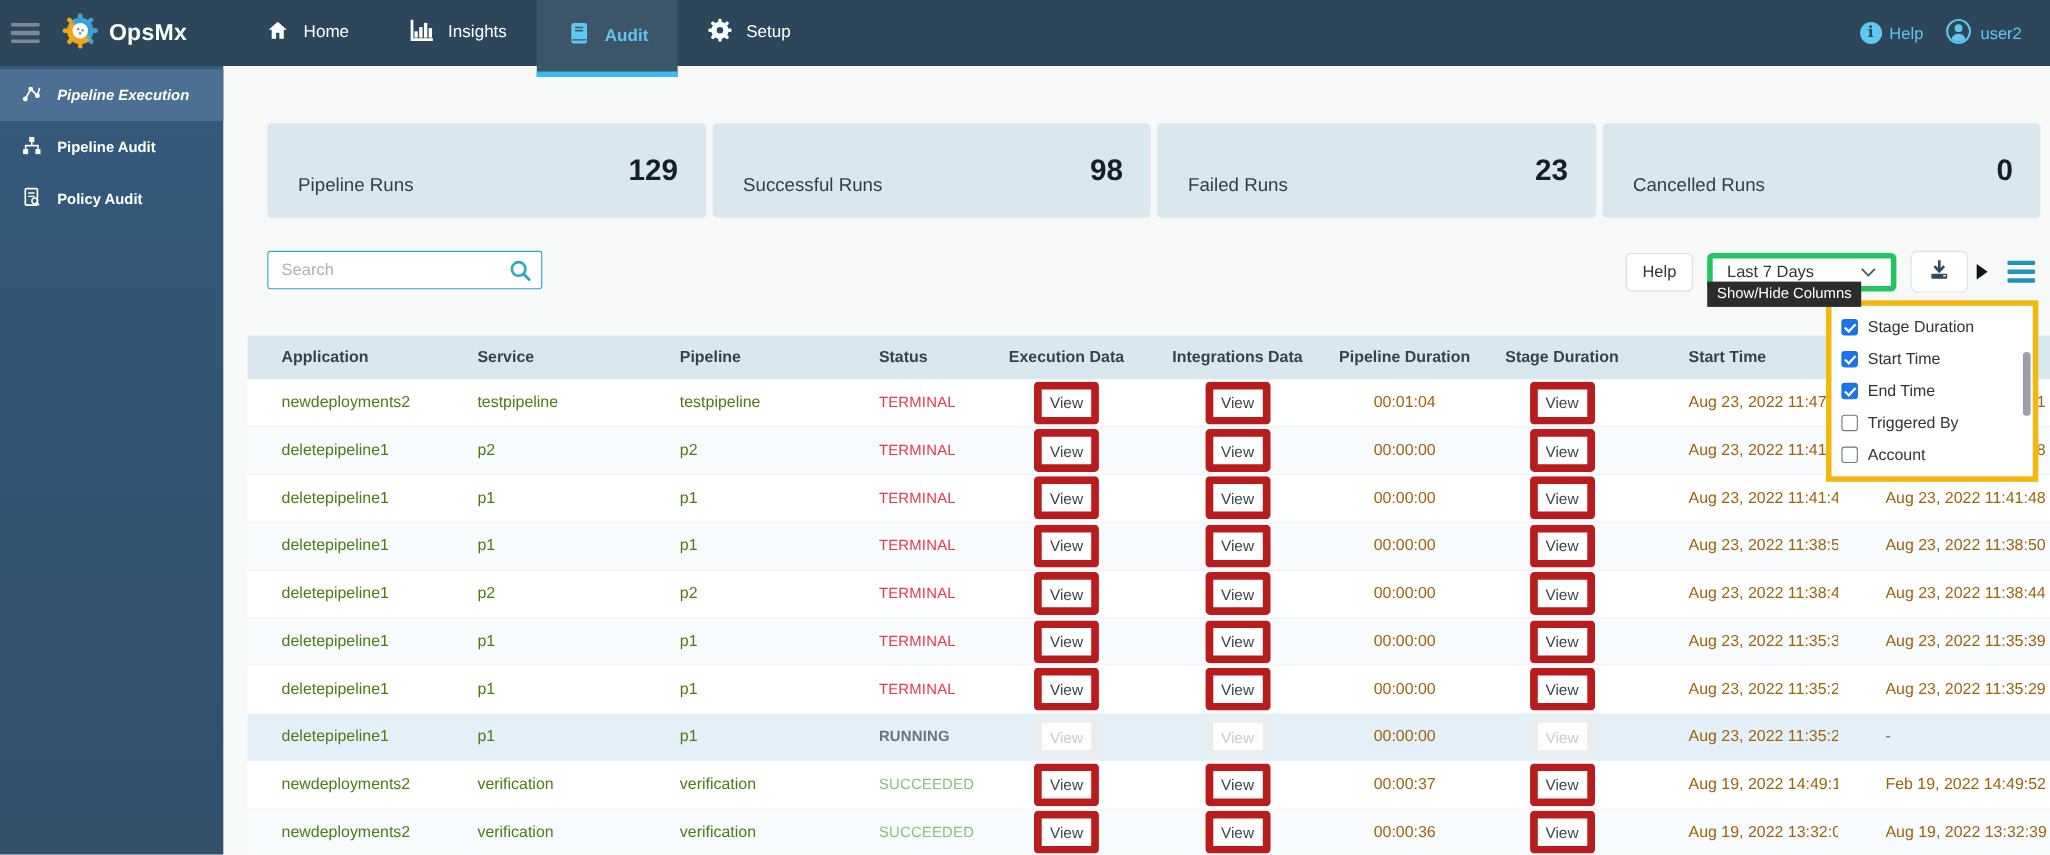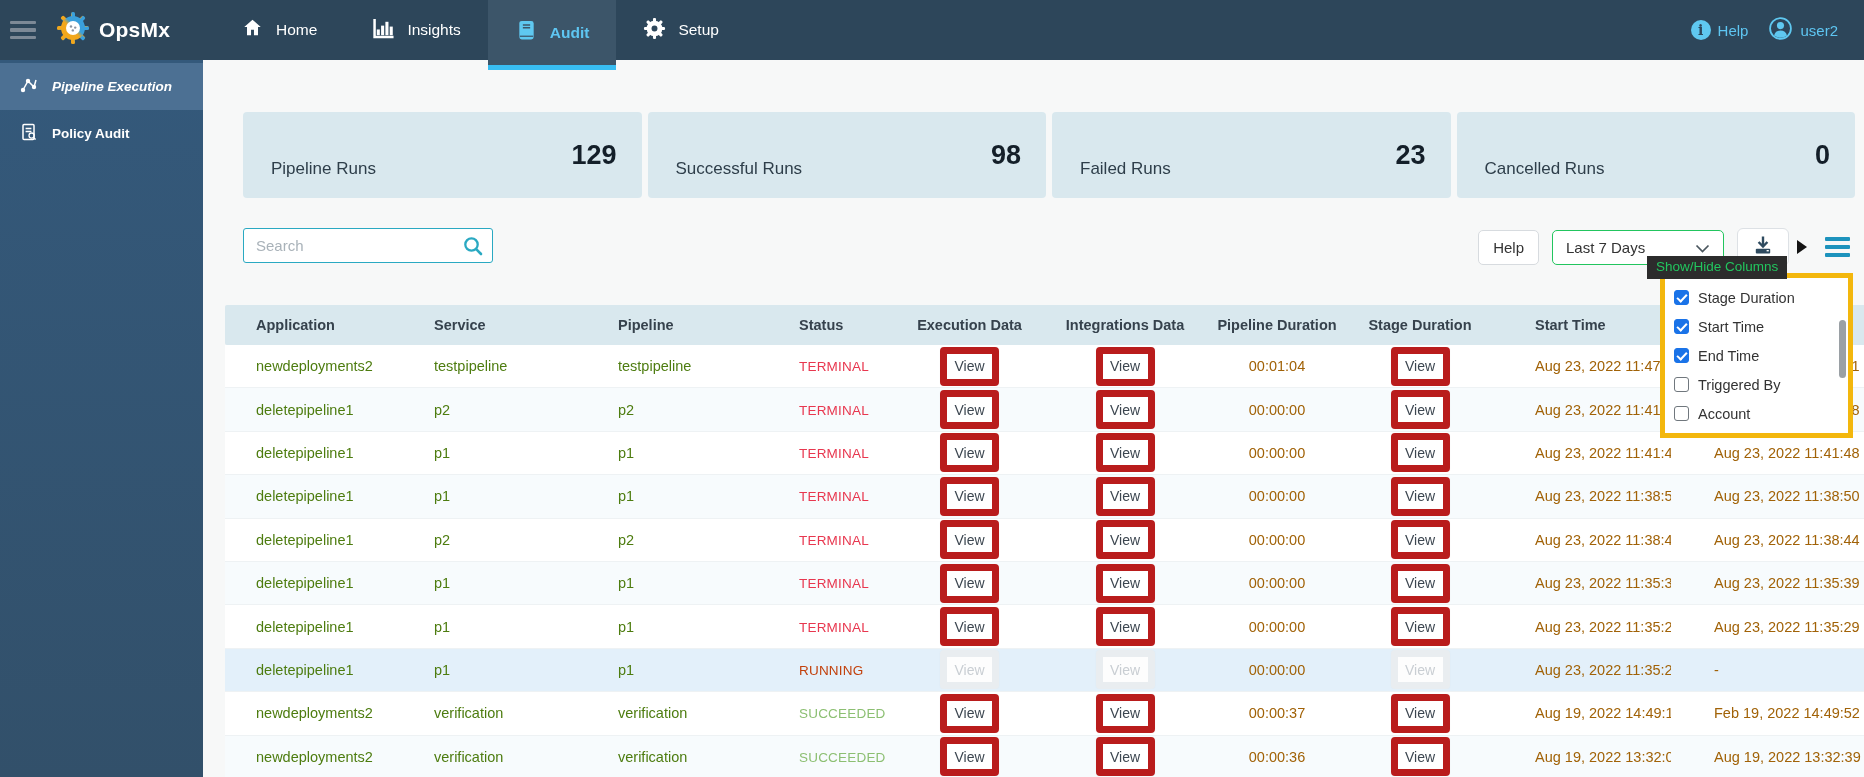--- a/index.html
+++ b/index.html
@@ -215,6 +215,19 @@
       </svg>
     </span>
     <span>Pipeline Execution</span>
+  </div>
+  <div class="side-item">
+    <span>
+      <svg width="20" height="19" viewBox="0 0 20 19">
+        <g fill="#fff">
+          <rect x="7.6" y="1.5" width="4.6" height="4.6"></rect>
+          <rect x="2" y="12.5" width="4.6" height="4.6"></rect>
+          <rect x="13.2" y="12.5" width="4.6" height="4.6"></rect>
+        </g>
+        <path d="M9.9 6.1 V9.4 M4.3 12.5 V9.4 H15.5 V12.5" stroke="#fff" stroke-width="1.4" fill="none"></path>
+      </svg>
+    </span>
+    <span>Pipeline Audit</span>
   </div>
   <div class="side-item">
     <span>

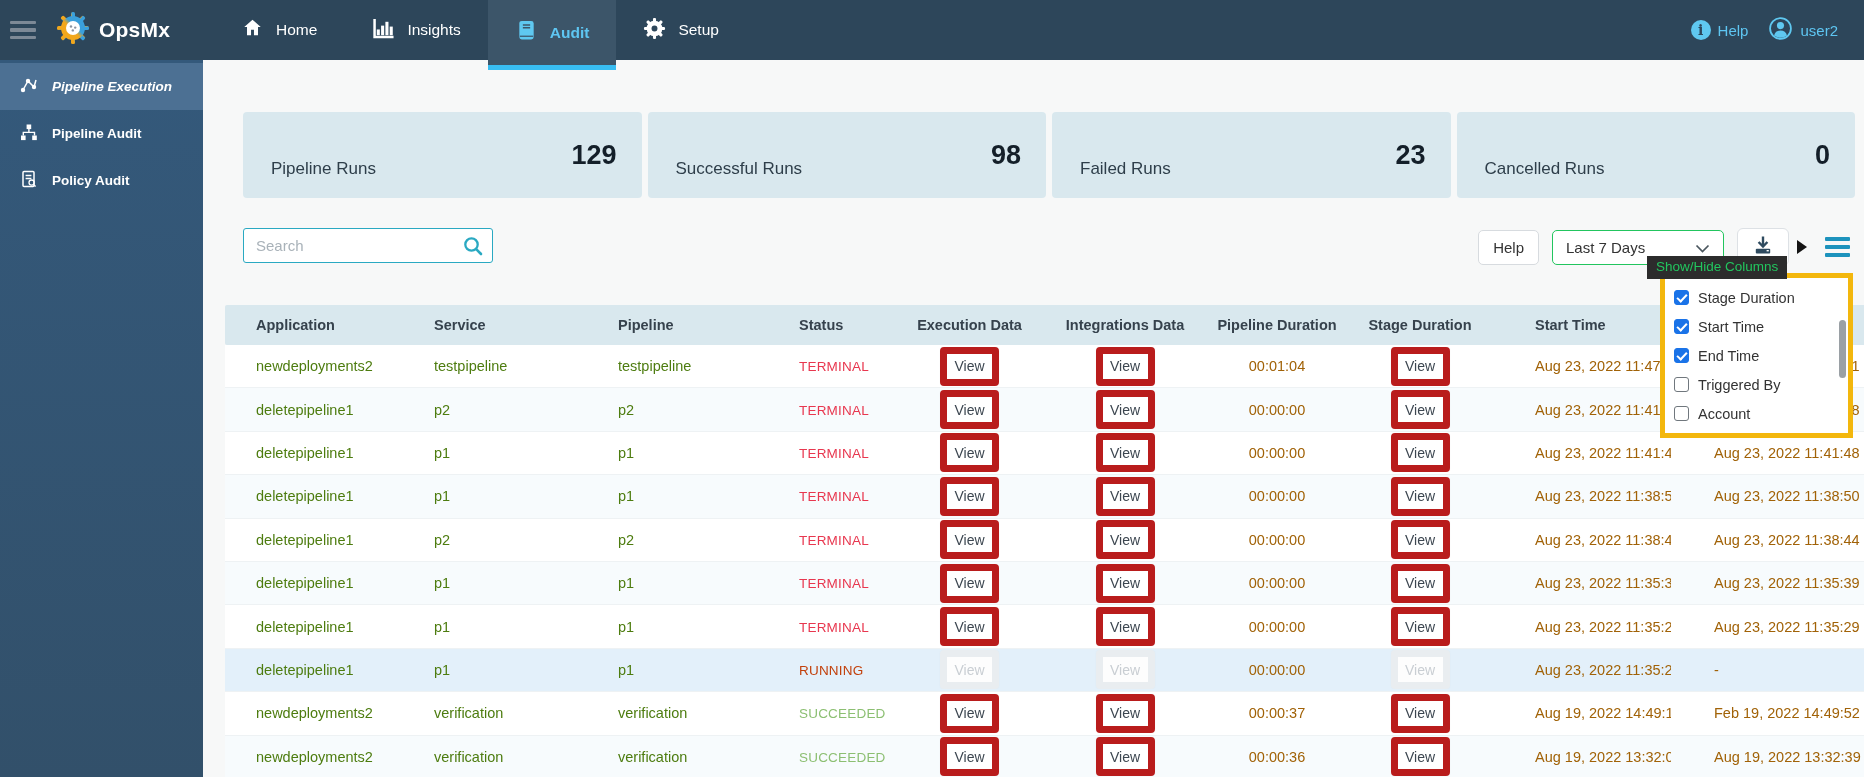--- a/index.html
+++ b/index.html
@@ -54,7 +54,7 @@
   .toolbar-right { margin-left:auto; display:flex; align-items:center; gap:13px; }
   .btn-help { height:35px; padding:0 14px; background:#fff; border:1px solid #d7dbdf;
     border-radius:5px; font-size:15px; color:#333; font-family:inherit; cursor:pointer; }
-  .range-select { height:35px; width:172px; background:#fff; border:1px solid #22c55e; border-radius:5px;
+  .range-select { height:35px; width:172px; background:#fff; border:5px solid #22c55e; border-radius:5px;
     display:flex; align-items:center; justify-content:space-between; padding:0 13px; font-size:15px;
     color:#333; cursor:pointer; }
   .btn-download { height:38px; width:52px; background:#fff; border:1px solid #dde1e5; border-radius:6px;

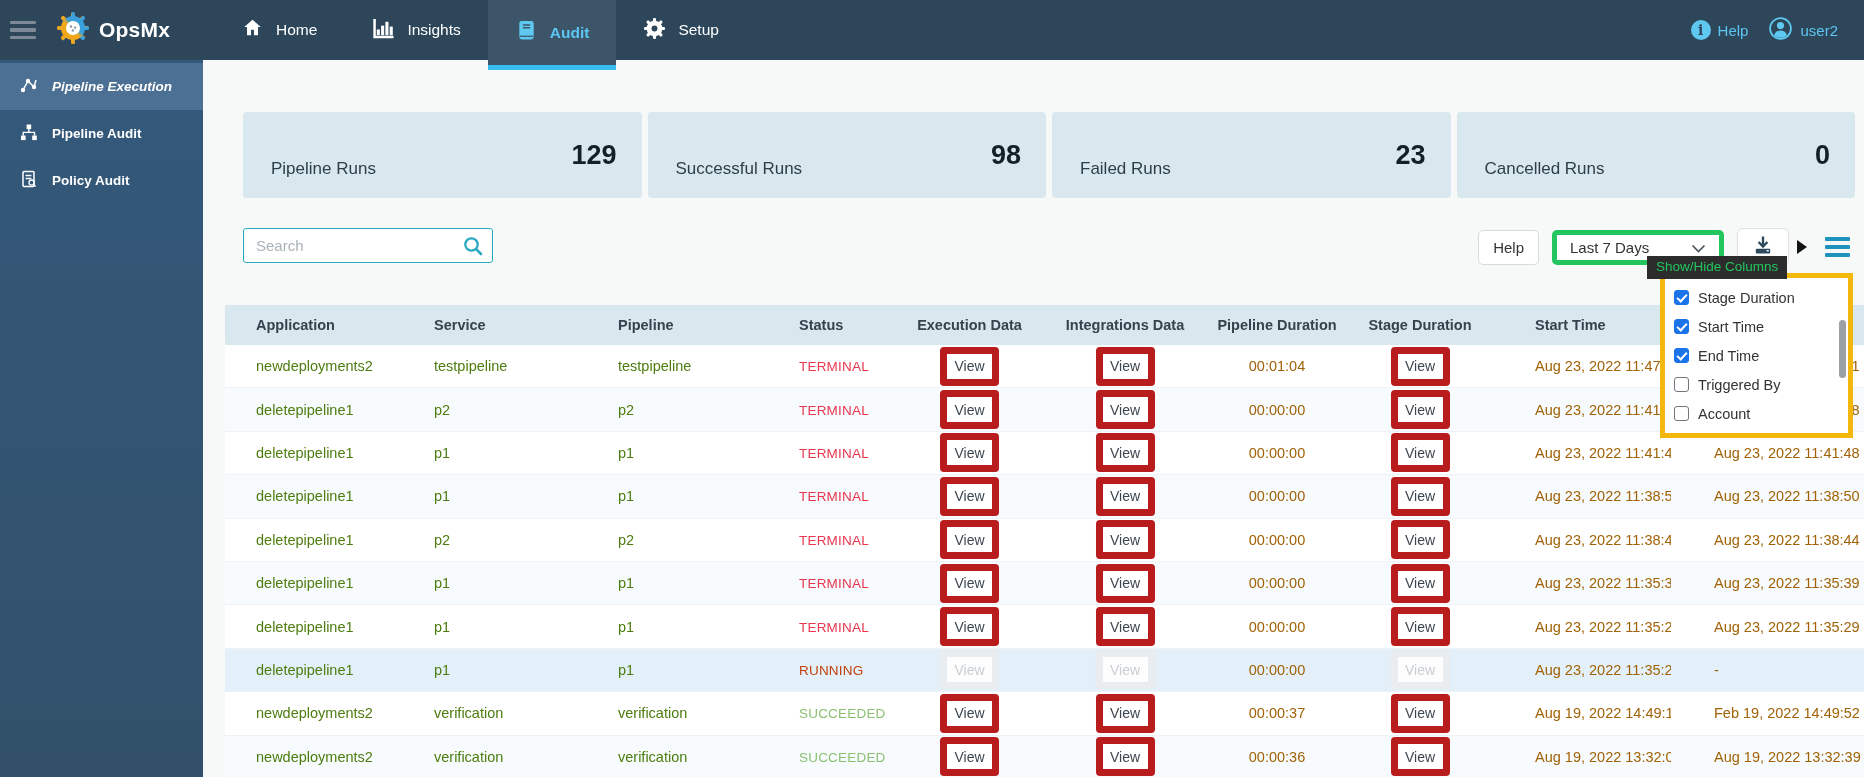--- a/index.html
+++ b/index.html
@@ -86,7 +86,7 @@
   .time, .dur { color:#a16207; }
 
   
-  .tooltip { position:absolute; left:1647px; top:256px; background:#2c2c2c; color:#22c55e;
+  .tooltip { position:absolute; left:1552px; top:256px; background:#2c2c2c; color:#ffffff;
     font-size:13.5px; padding:3px 9px 5px; z-index:50; }
   .columns-menu { position:absolute; left:1660px; top:273px; width:193px; background:#fff;
     border:5px solid #f3b70d; z-index:40; padding:5px 0; }

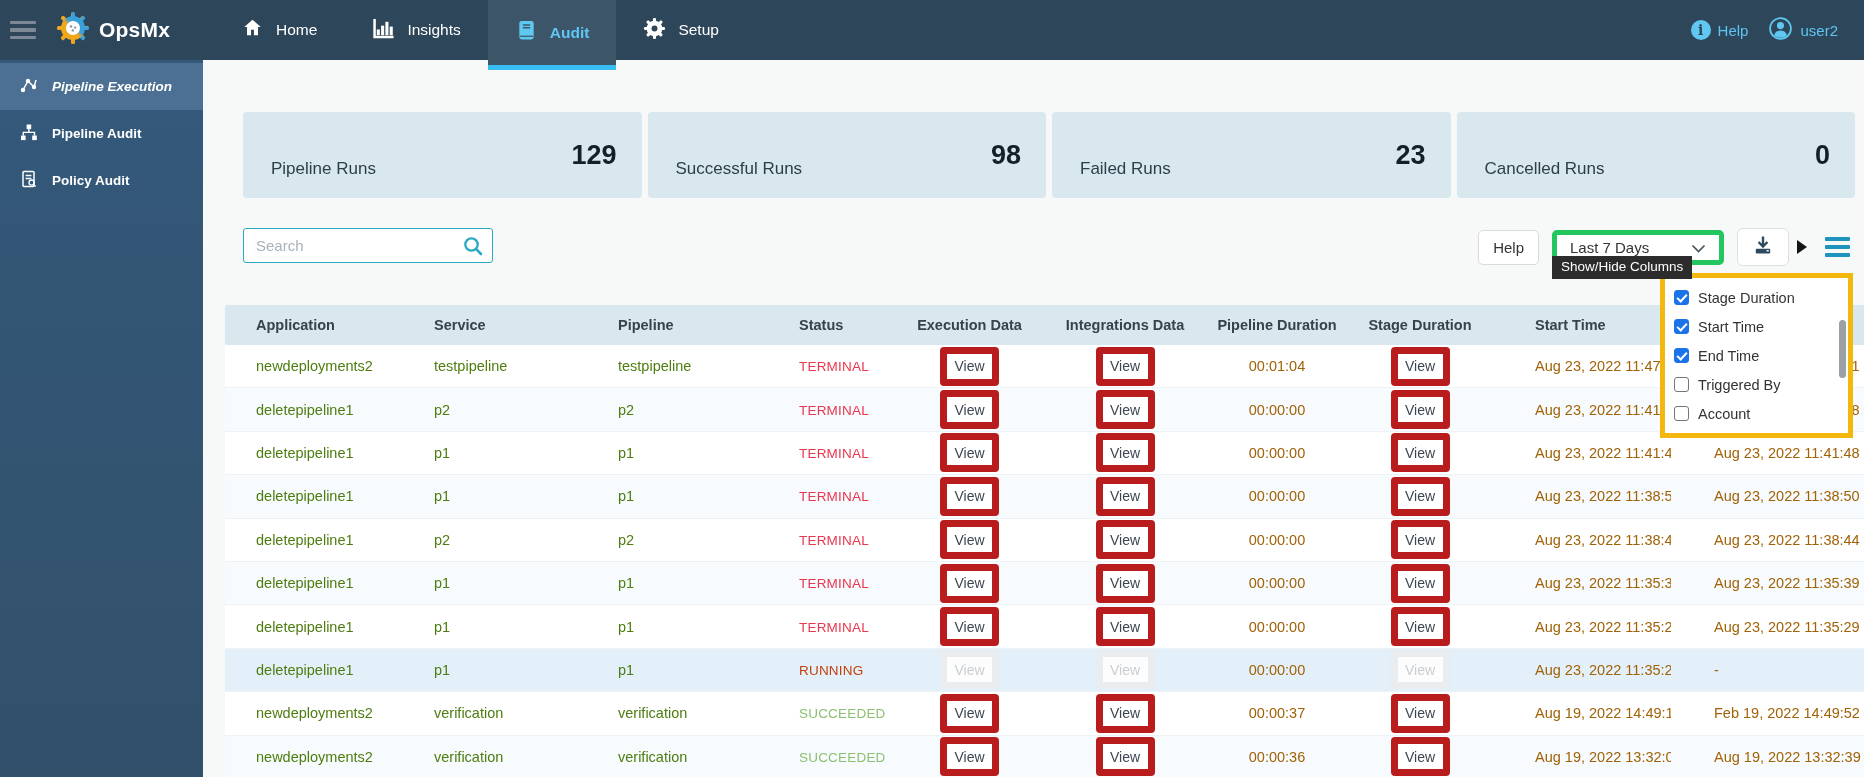--- a/index.html
+++ b/index.html
@@ -405,7 +405,7 @@
     <div class="td c0"><a class="a-link">deletepipeline1</a></div>
     <div class="td c1"><a class="a-link">p1</a></div>
     <div class="td c2"><a class="a-link">p1</a></div>
-    <div class="td c3"><span class="status" style="color: #c2410c;">RUNNING</span></div>
+    <div class="td c3"><span class="status" style="color: #737373; font-weight: bold;">RUNNING</span></div>
     <div class="td c4"><button class="view-btn disabled">View</button></div>
     <div class="td c5"><button class="view-btn disabled">View</button></div>
     <div class="td c6"><span class="dur">00:00:00</span></div>

